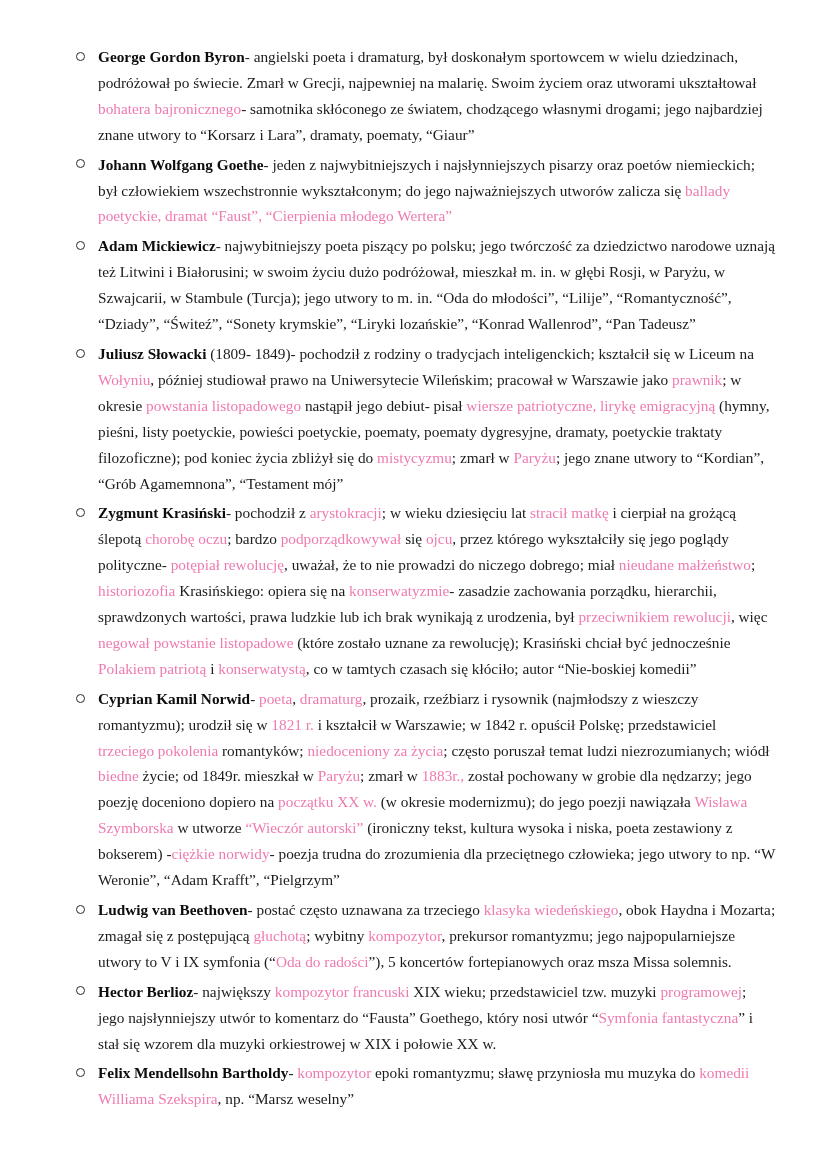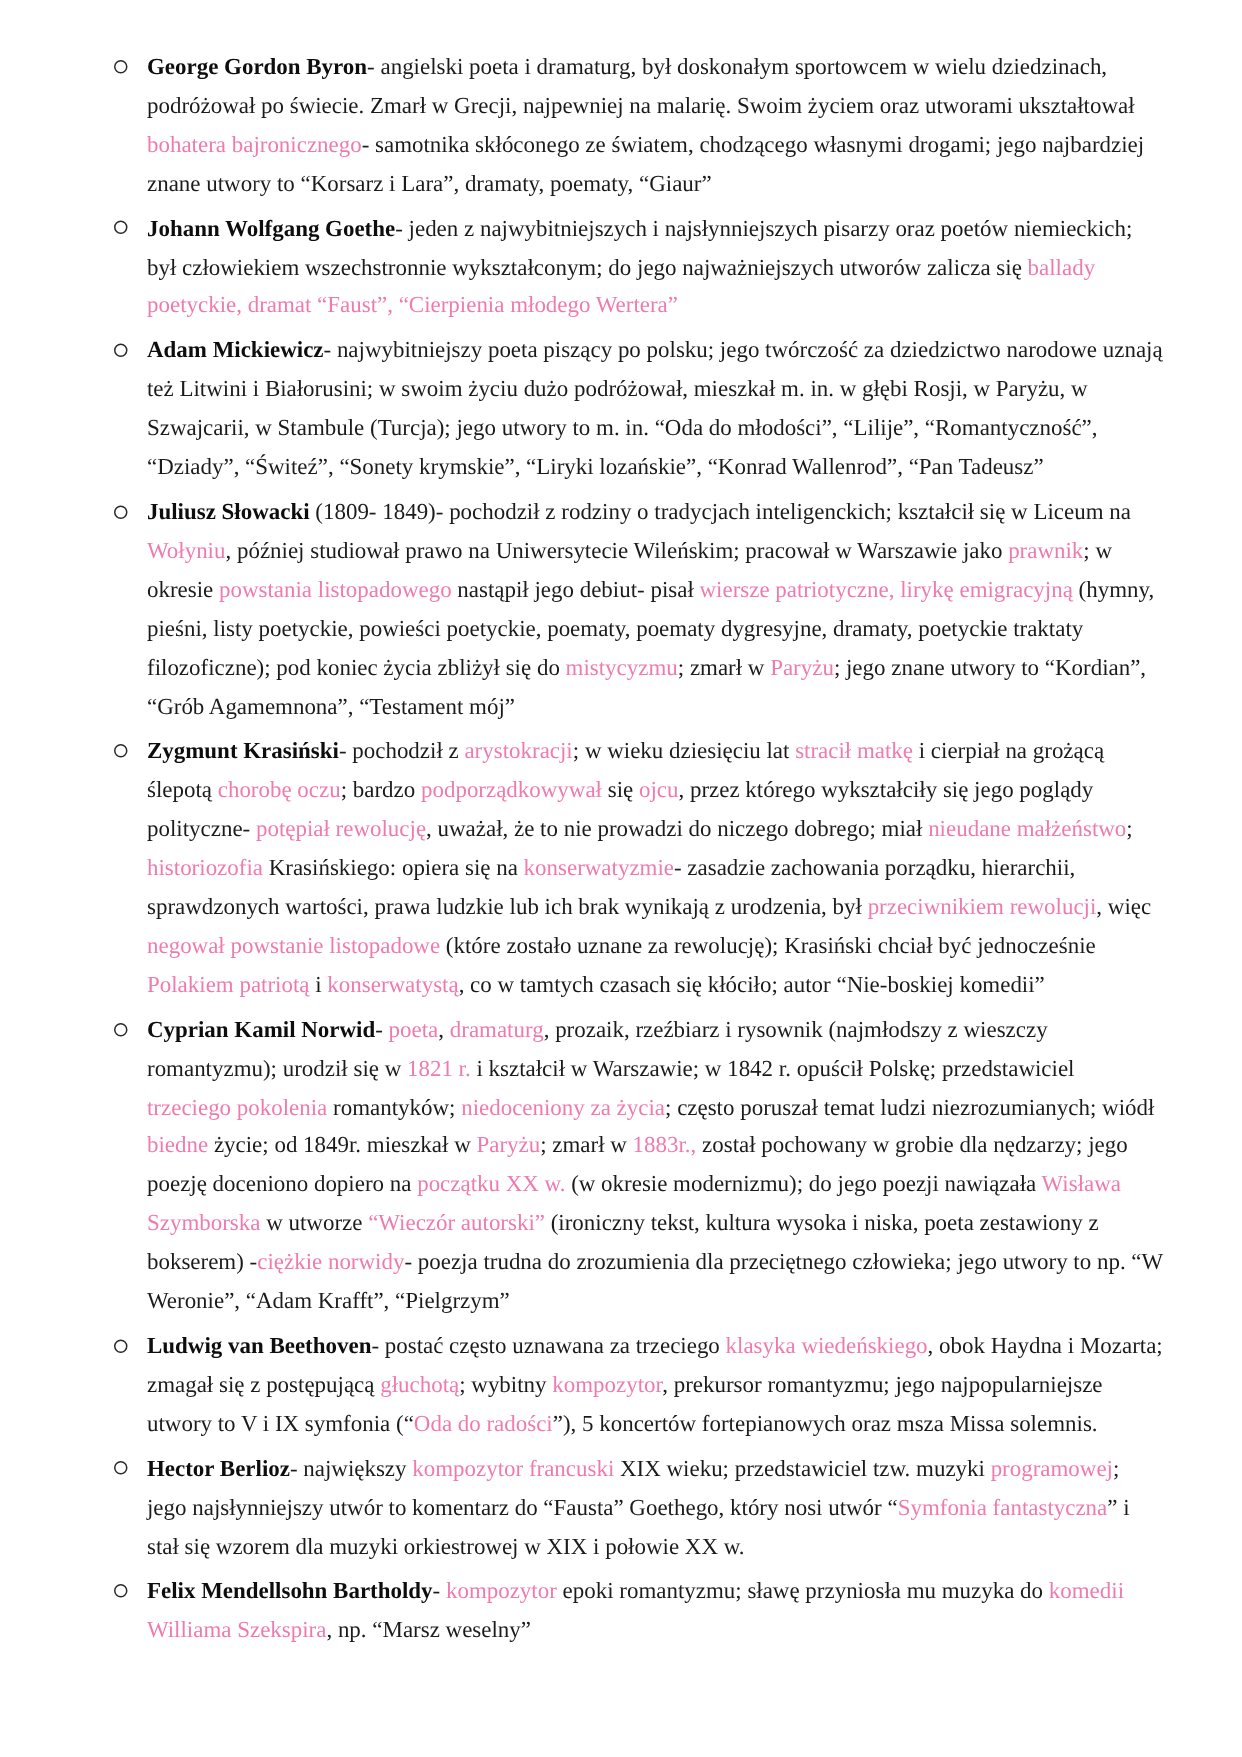--- a/index.html
+++ b/index.html
@@ -23,7 +23,7 @@
   .notes-list {
     position: absolute;
     left: 0;
-    top: 32px;
+    top: 44px;
     width: 828px;
     padding: 0;
     margin: 0;

